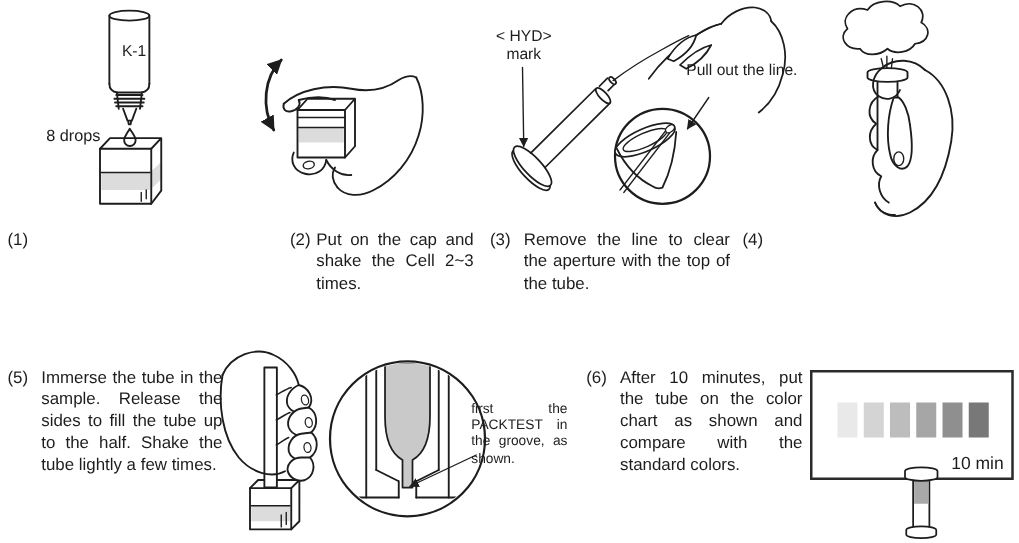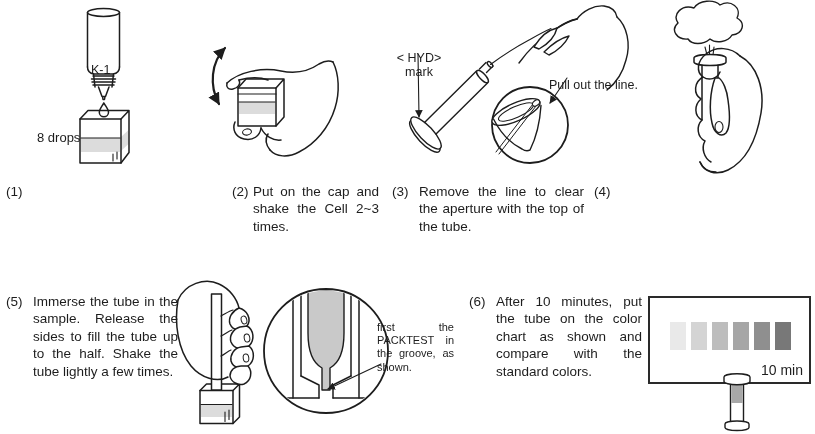--- a/index.html
+++ b/index.html
@@ -9,7 +9,7 @@
   .step{position:absolute;display:flex;font-size:13.5px;line-height:17.4px;}
   .step .num{flex:none;}
   .step .body{flex:1;text-align:justify;}
-  .lbl{position:absolute;font-size:12.5px;line-height:14px;white-space:nowrap;margin-top:29px;}
+  .lbl{position:absolute;font-size:12.5px;line-height:14px;white-space:nowrap;}
   .chartbox{position:absolute;left:648px;top:296px;width:163px;height:88px;
             border:2px solid #2a2a2a;box-sizing:border-box;background:#fff;}
   .swatches{position:absolute;left:20px;top:24px;display:flex;gap:5px;}

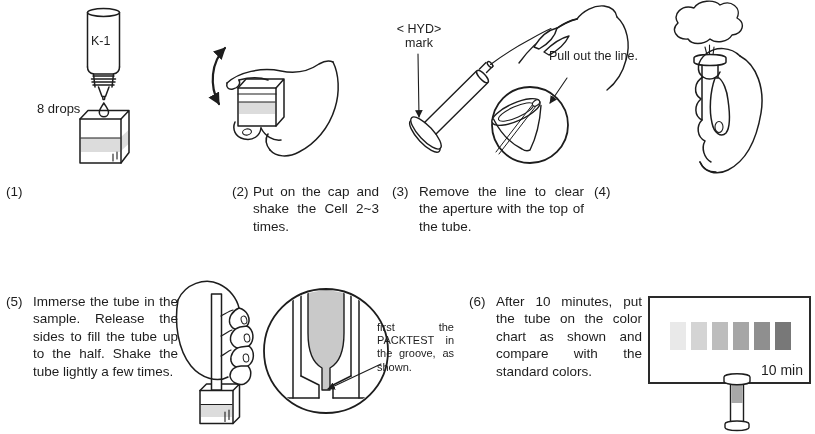--- a/index.html
+++ b/index.html
@@ -41,7 +41,7 @@
     </g>
   </g>
 </svg>
-<div class="lbl" style="left:91px;top:34px;width:26px;text-align:left;">K-1</div>
+<div class="lbl" style="left:91px;top:34px;width:26px;text-align:right;">K-1</div>
 <div class="lbl" style="left:37px;top:102px;font-size:13px;">8 drops</div>
 
 <svg style="left:198px;top:25px" width="142" height="132" viewBox="0 0 142 132">

